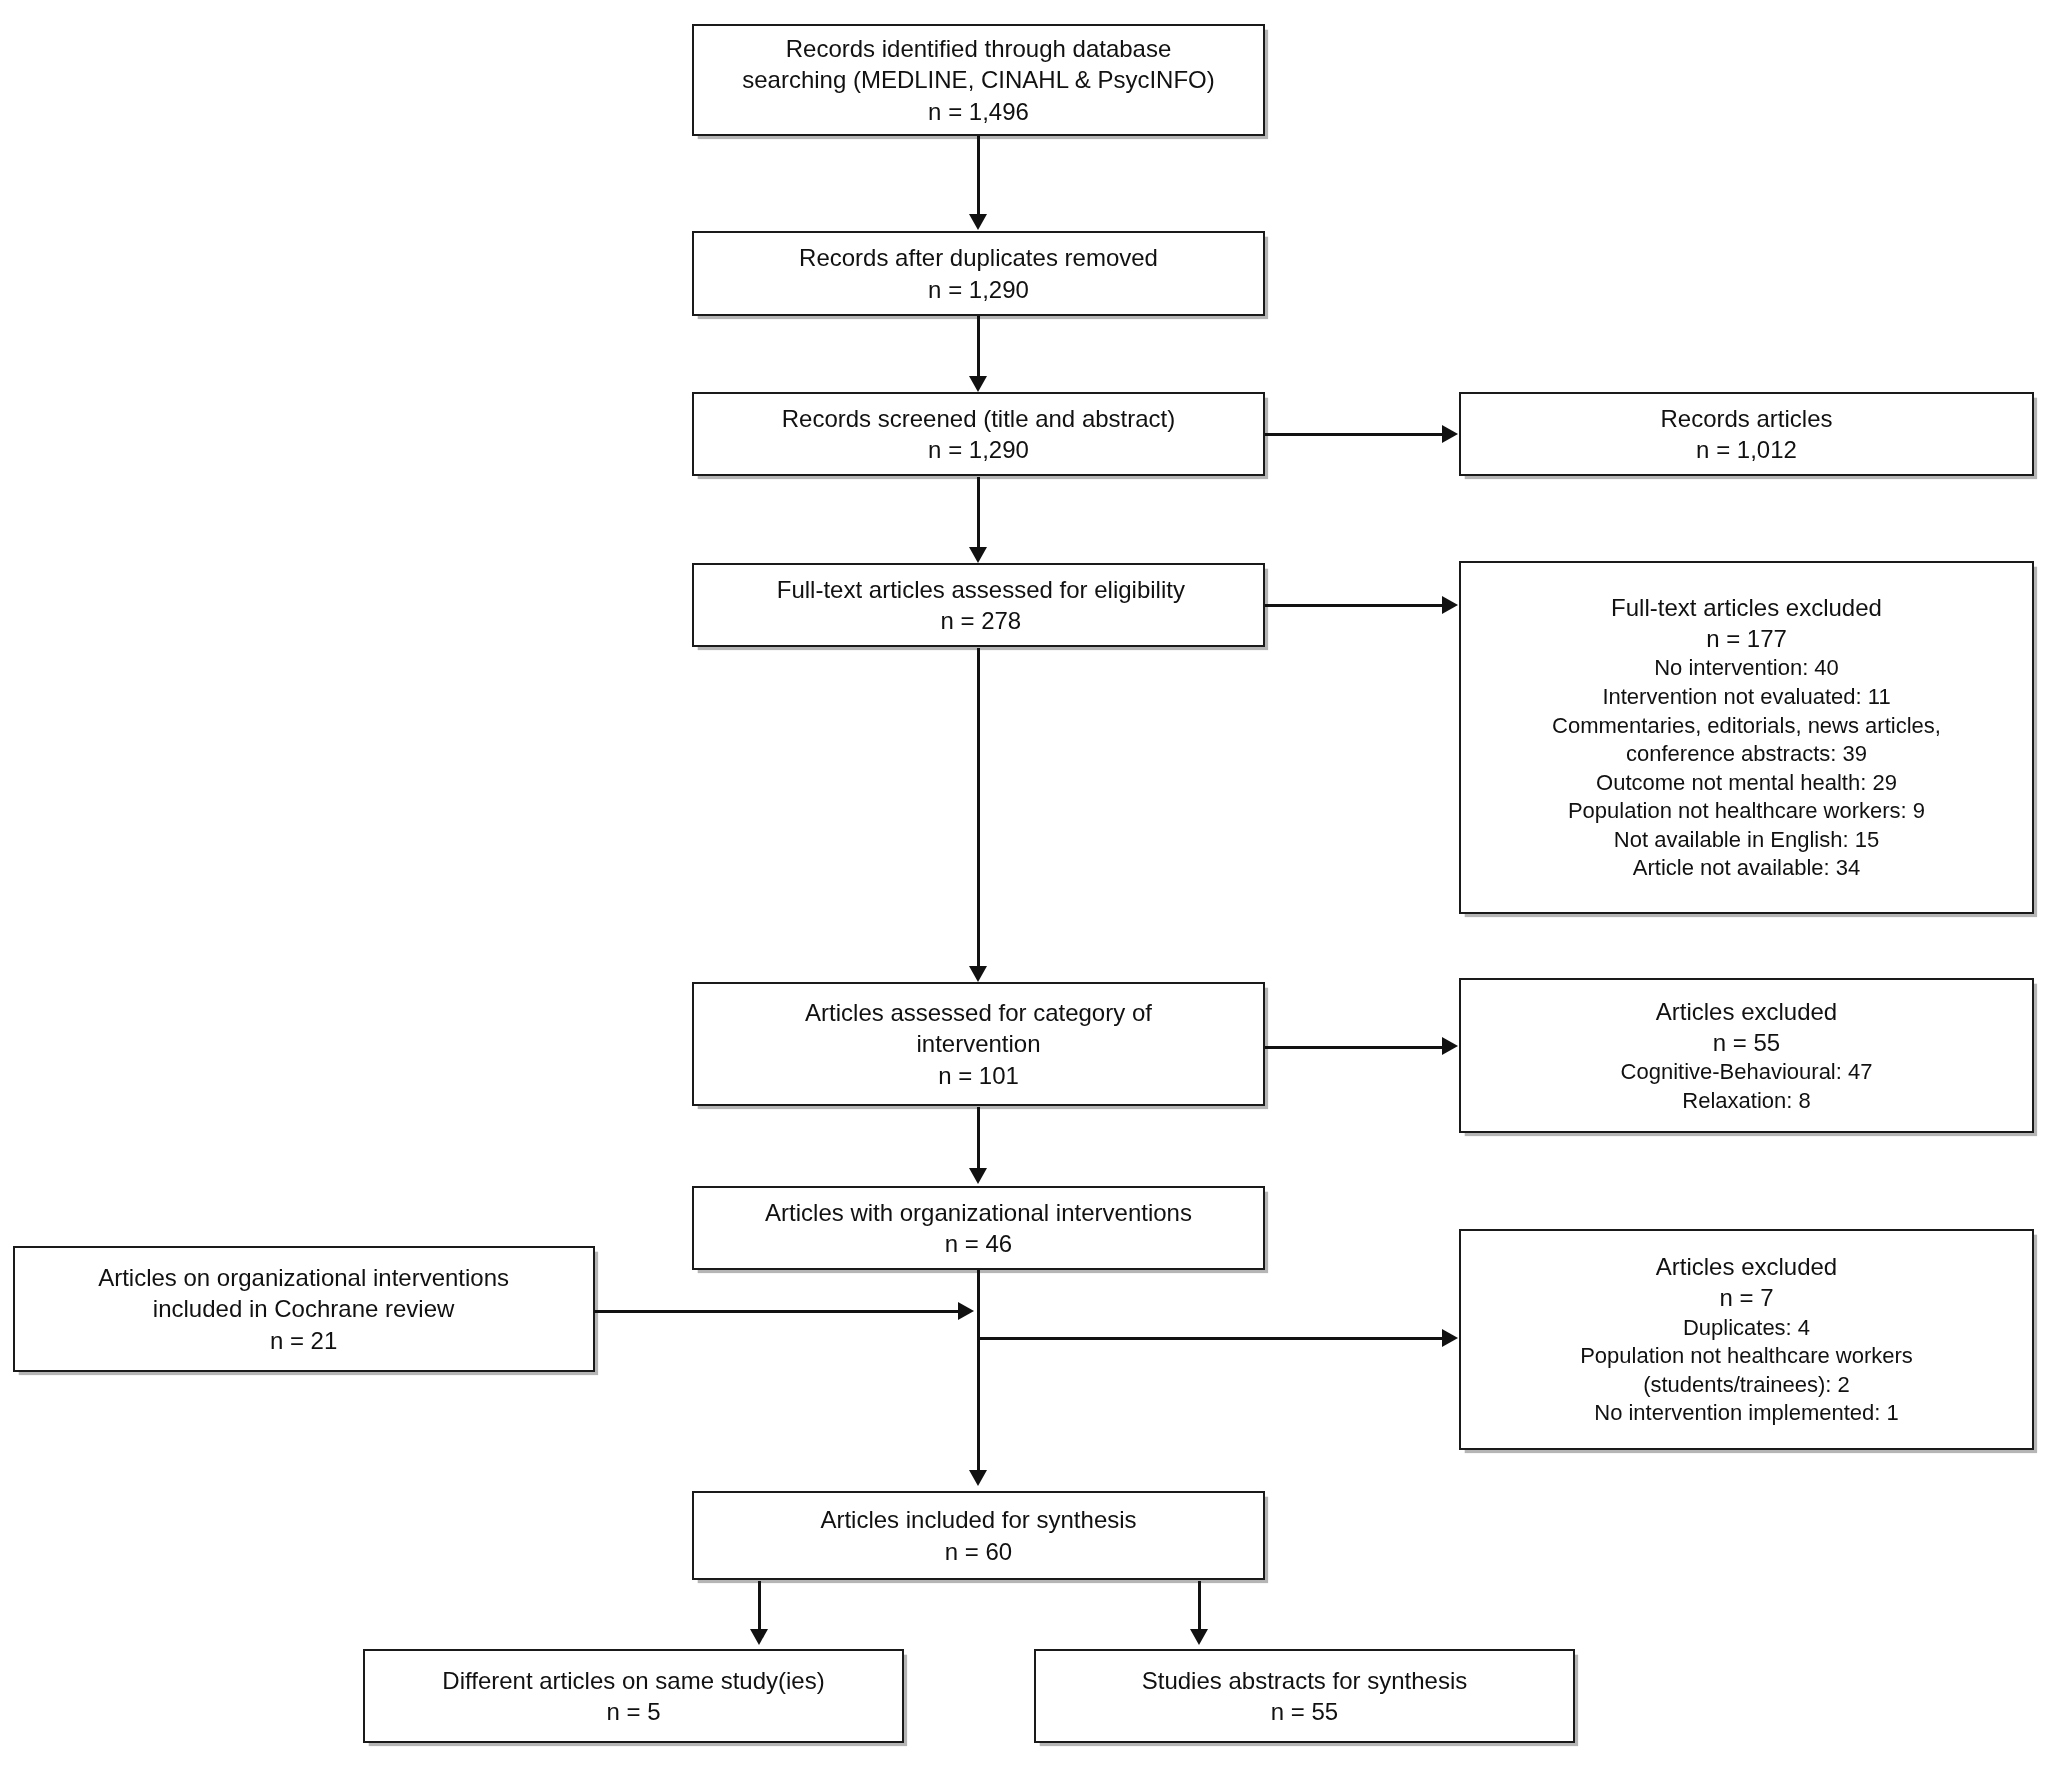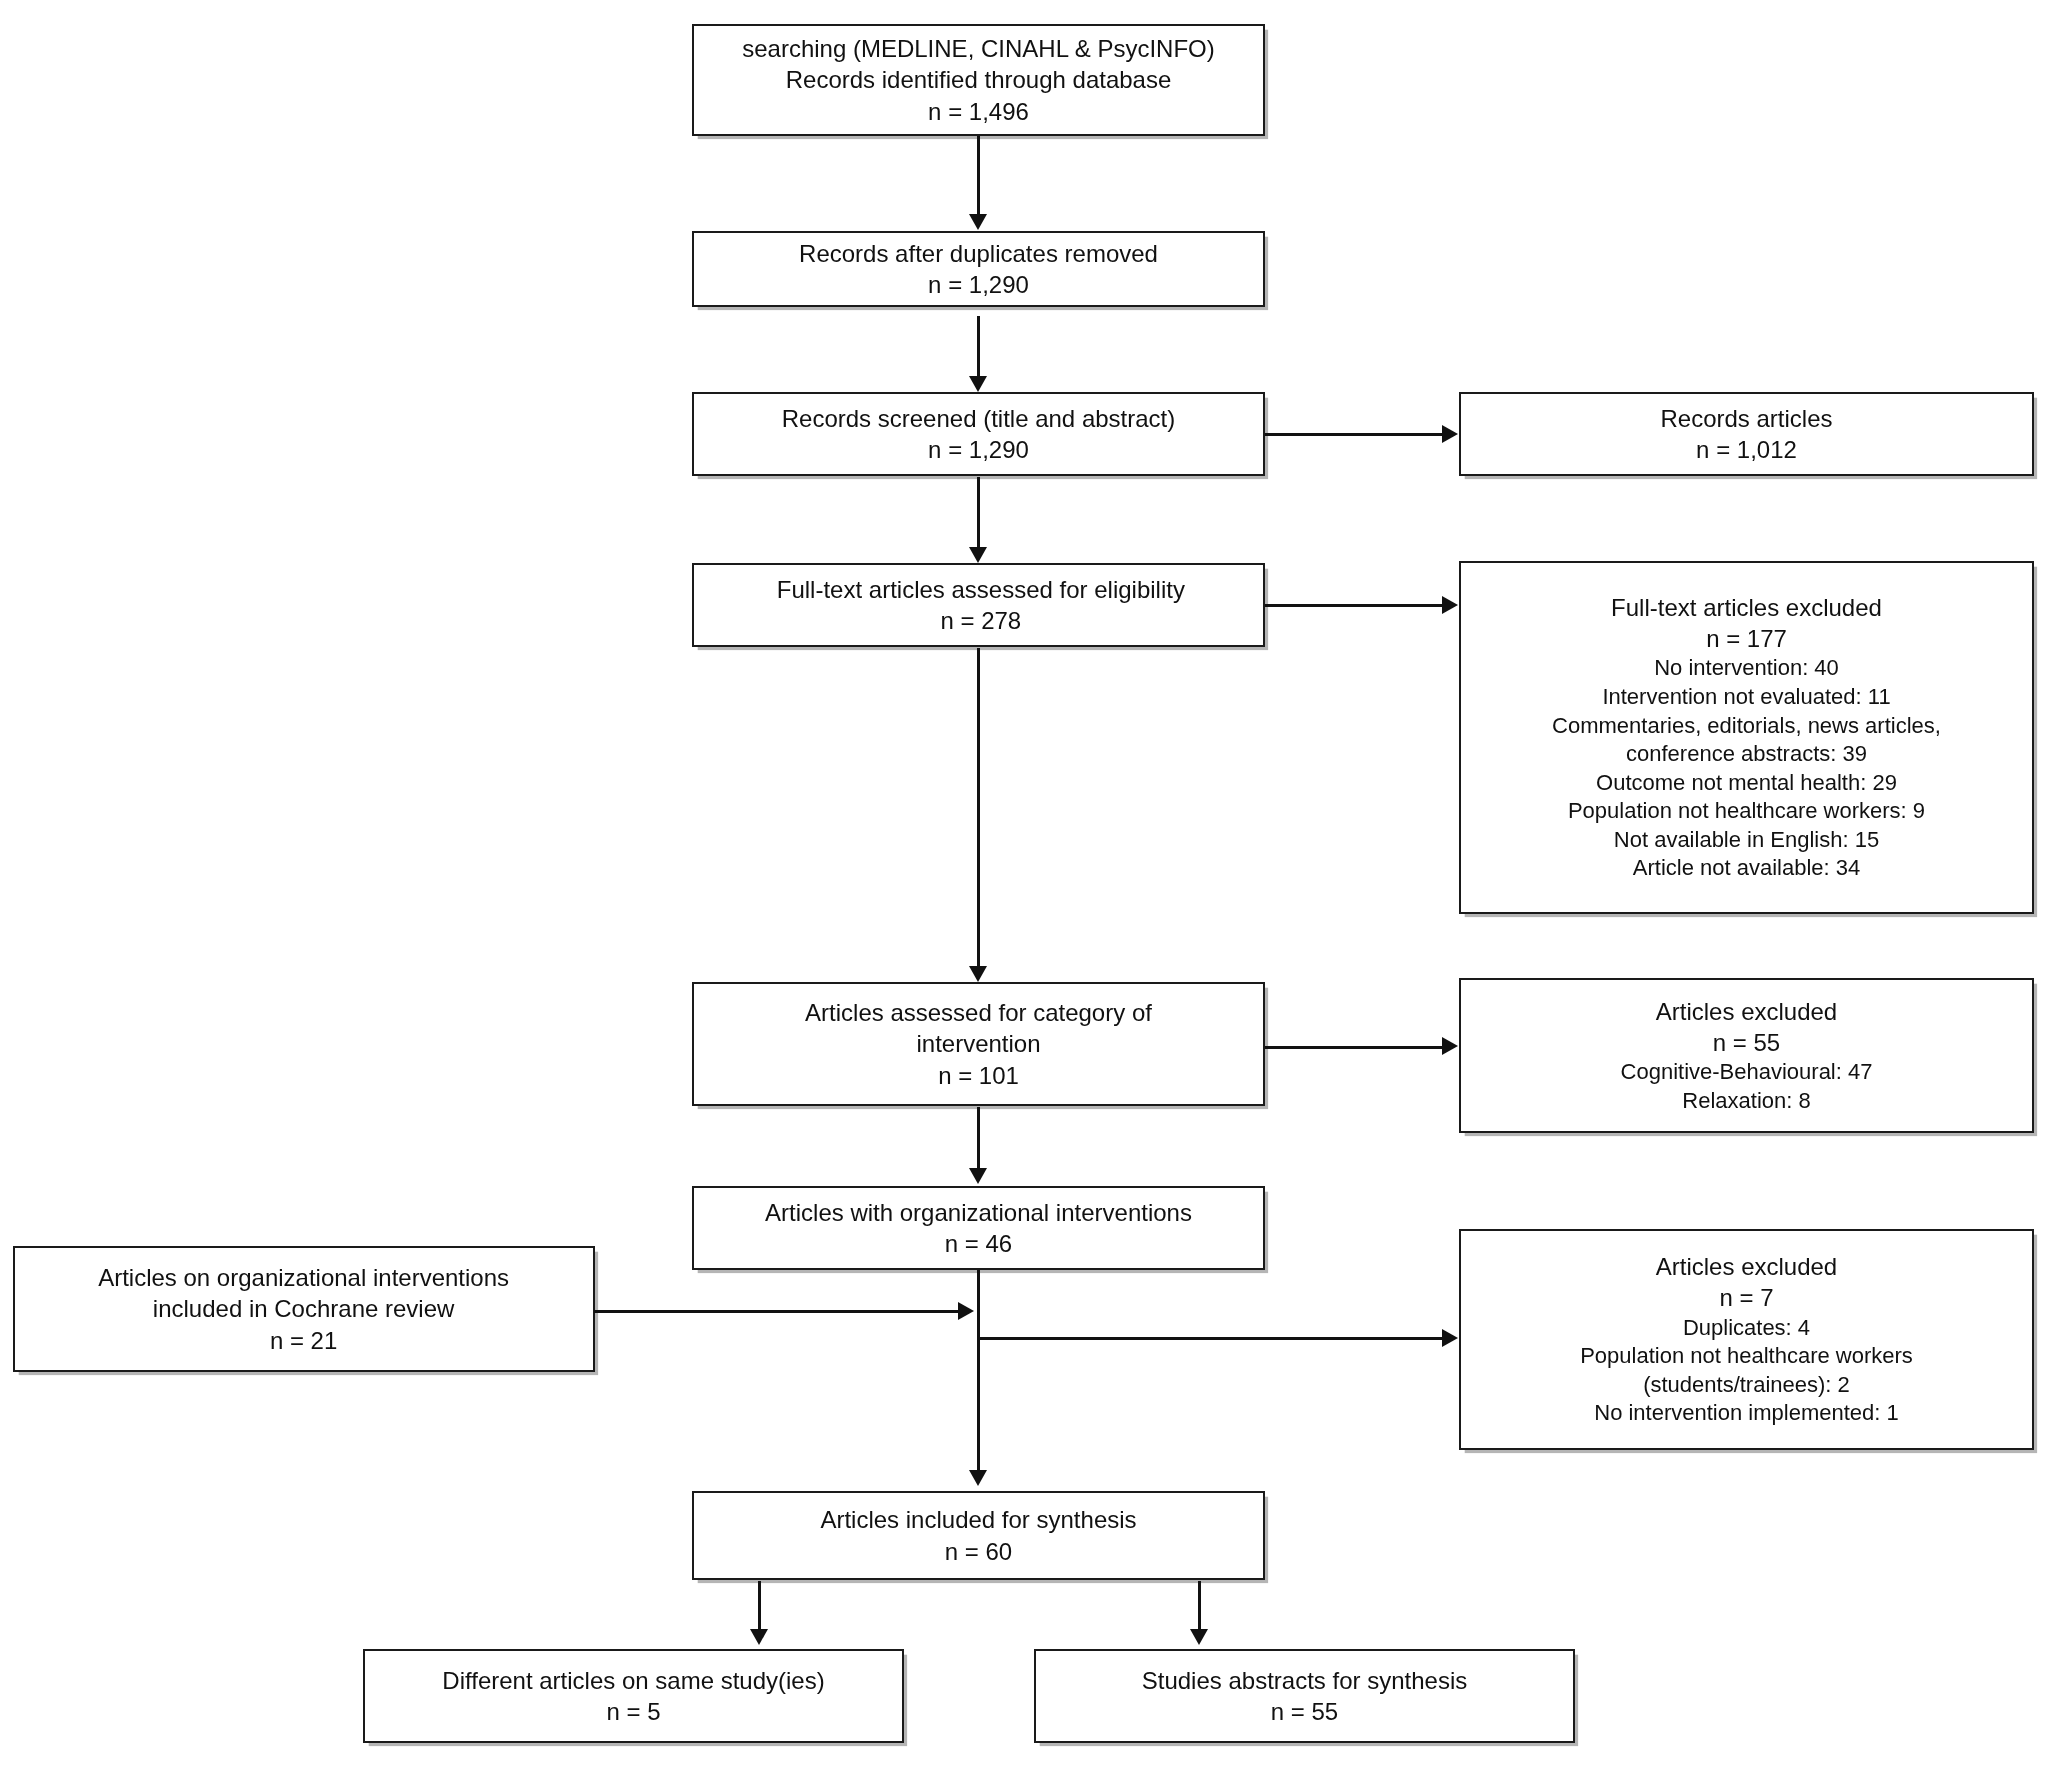--- a/index.html
+++ b/index.html
@@ -42,8 +42,8 @@
 <div id="stage">
 
   <div class="box" style="left:692px;top:24px;width:573px;height:112px;">
+    <span class="ln t-lg">Records identified through database</span>
     <span class="ln t-lg">searching (MEDLINE, CINAHL &amp; PsycINFO)</span>
-    <span class="ln t-lg">Records identified through database</span>
     <span class="ln t-lg">n = 1,496</span>
   </div>
 

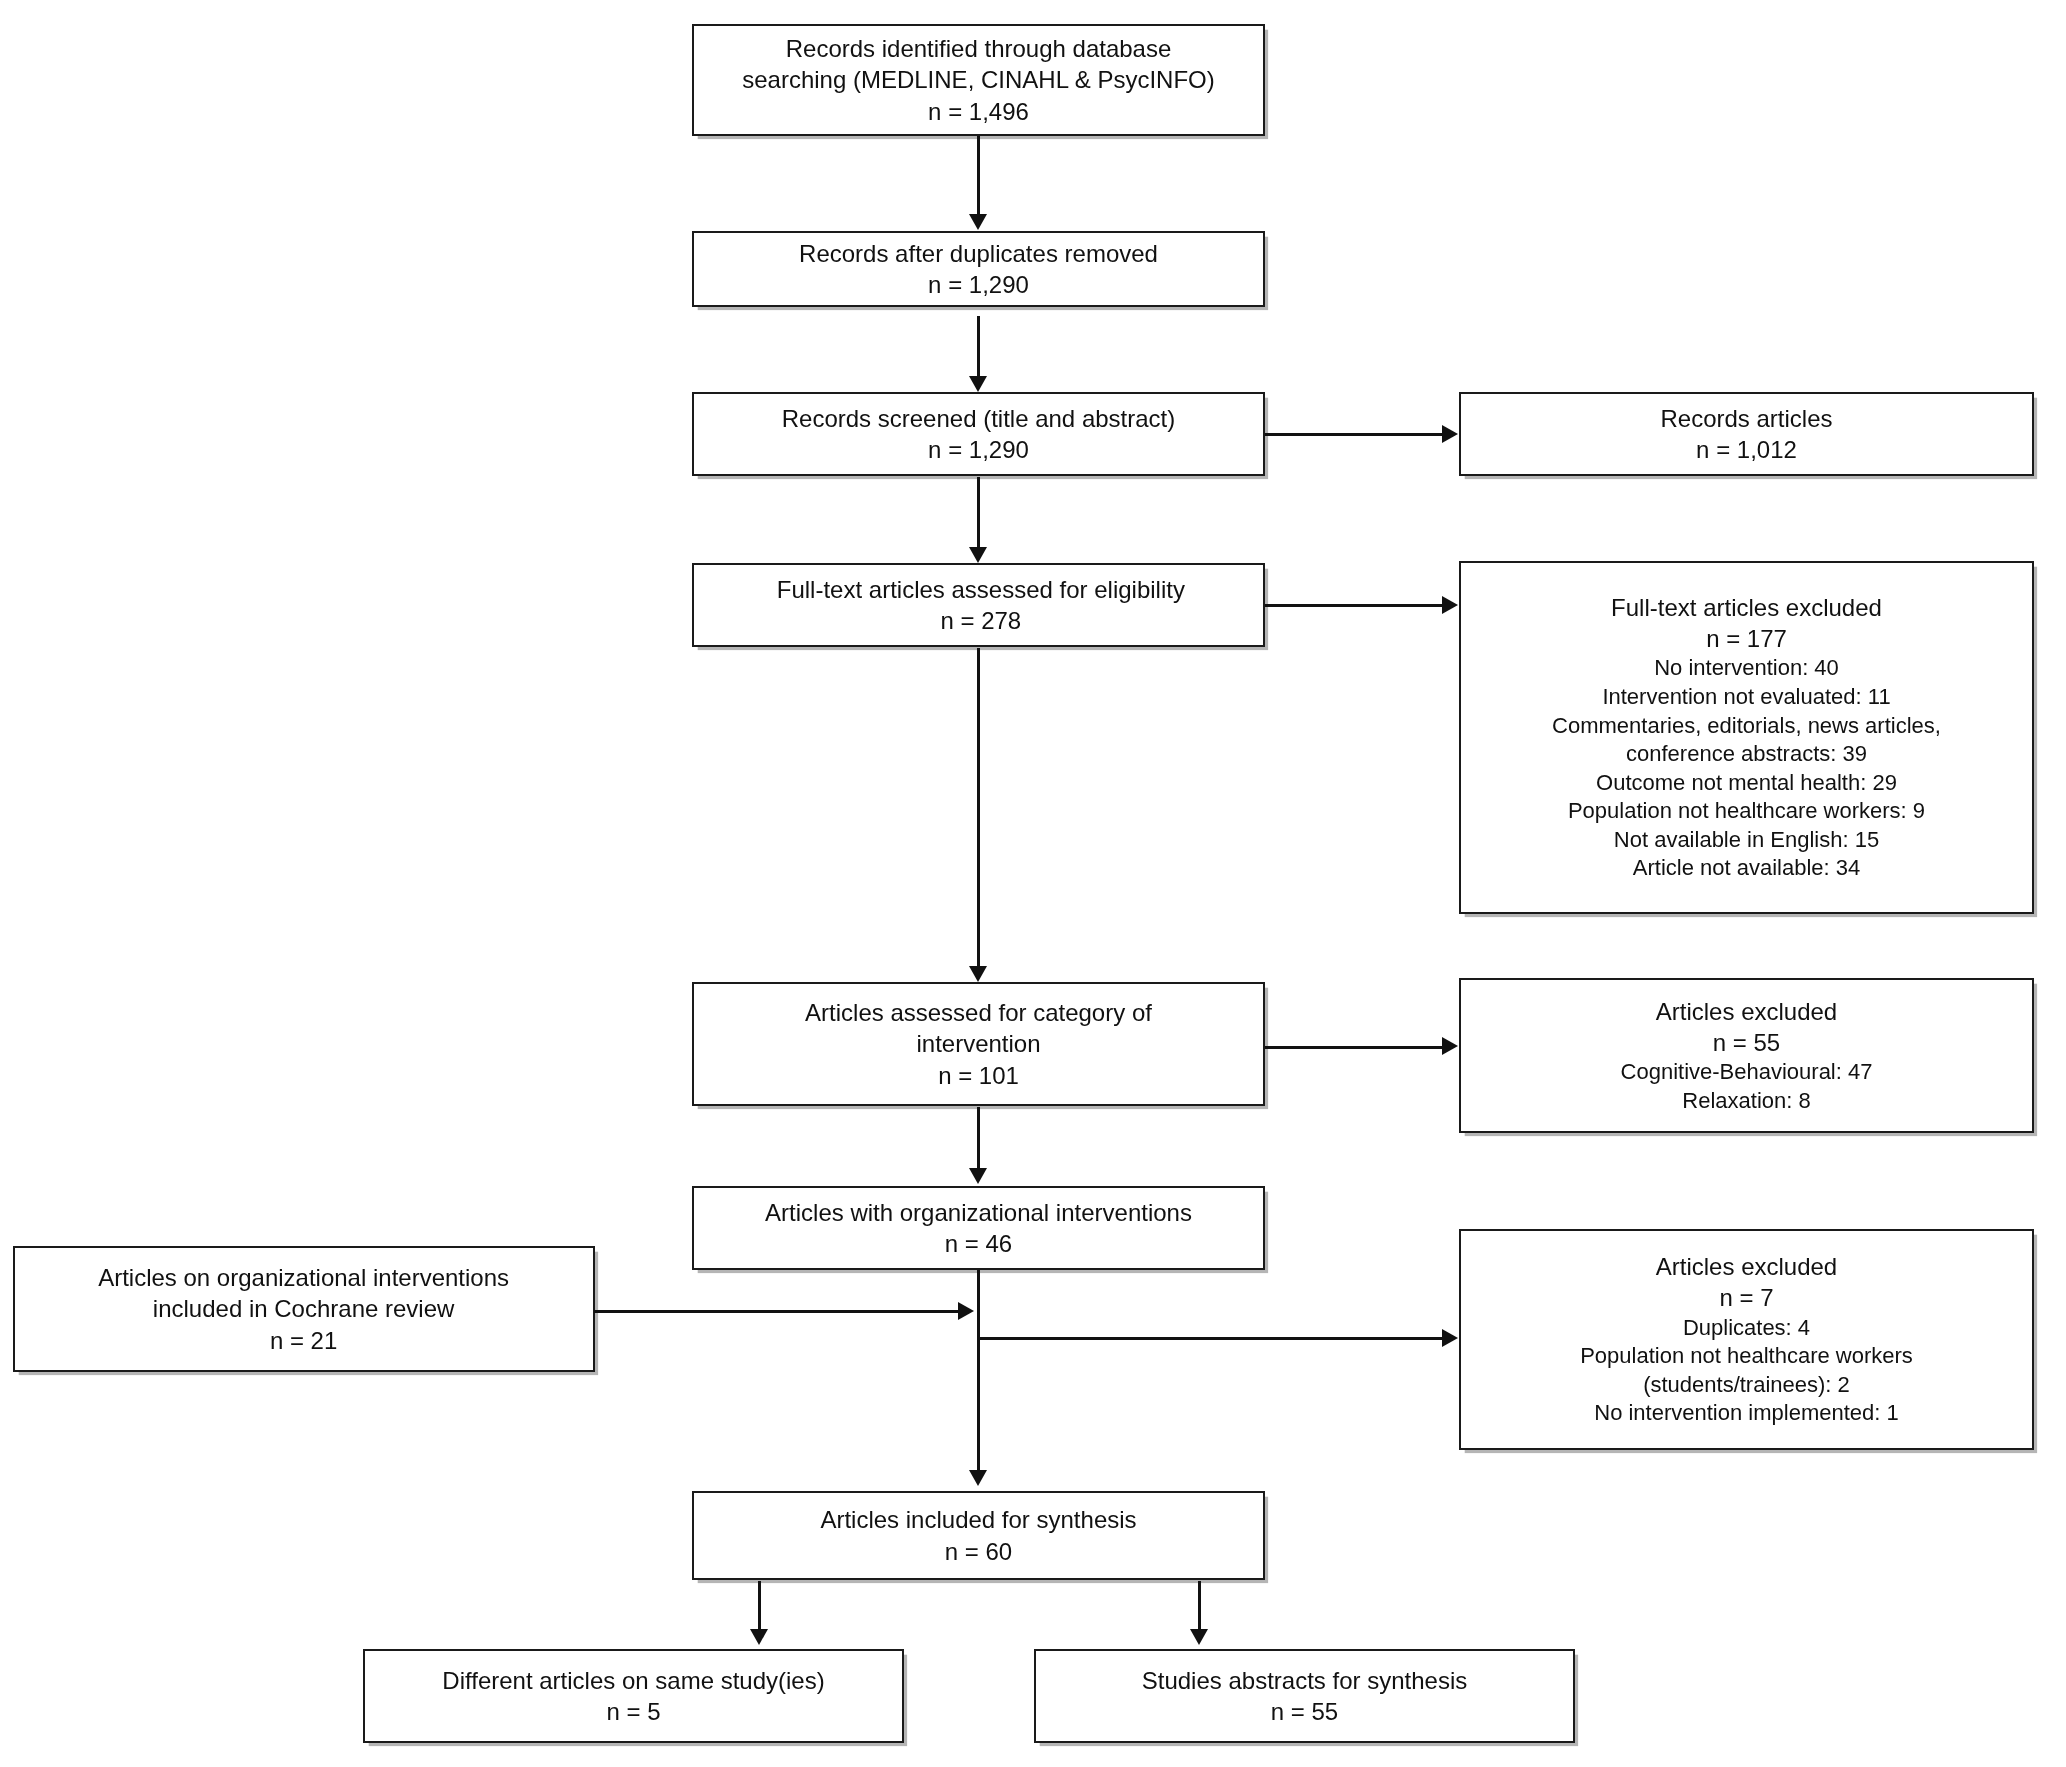--- a/index.html
+++ b/index.html
@@ -47,7 +47,7 @@
     <span class="ln t-lg">n = 1,496</span>
   </div>
 
-  <div class="box" style="left:692px;top:231px;width:573px;height:76px;">
+  <div class="box" style="left:692px;top:231px;width:573px;height:85px;">
     <span class="ln t-lg">Records after duplicates removed</span>
     <span class="ln t-lg">n = 1,290</span>
   </div>

